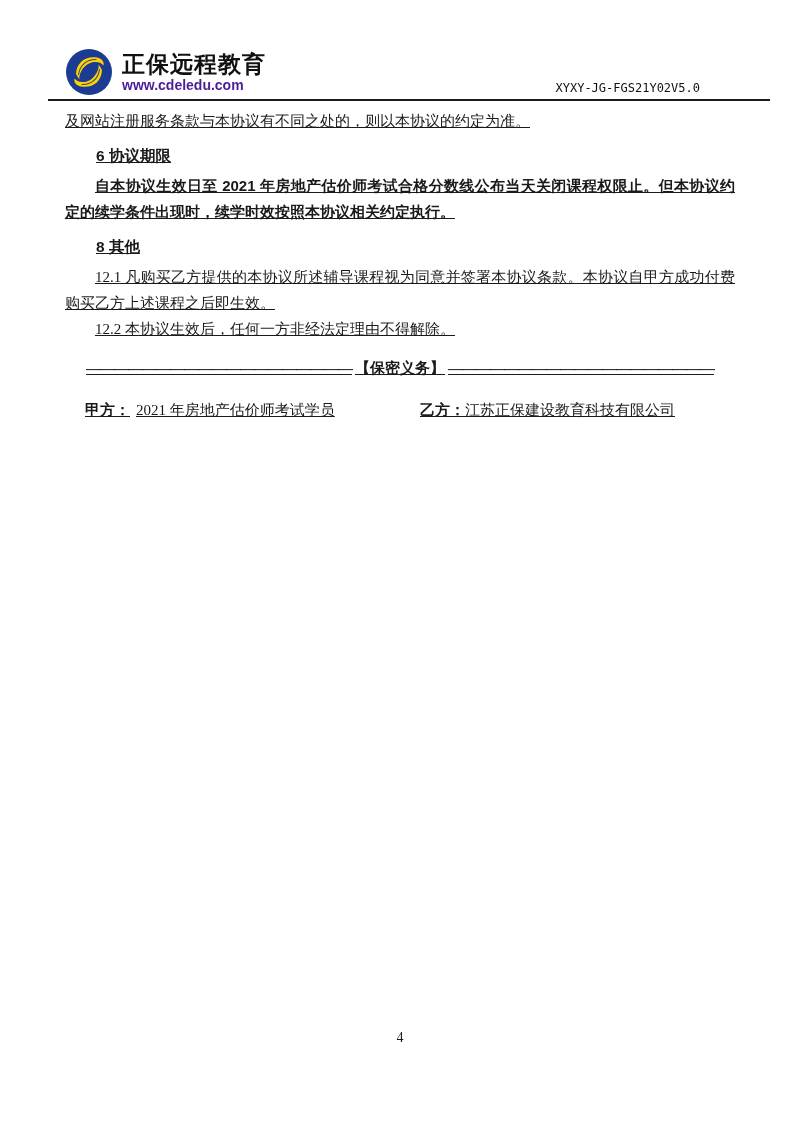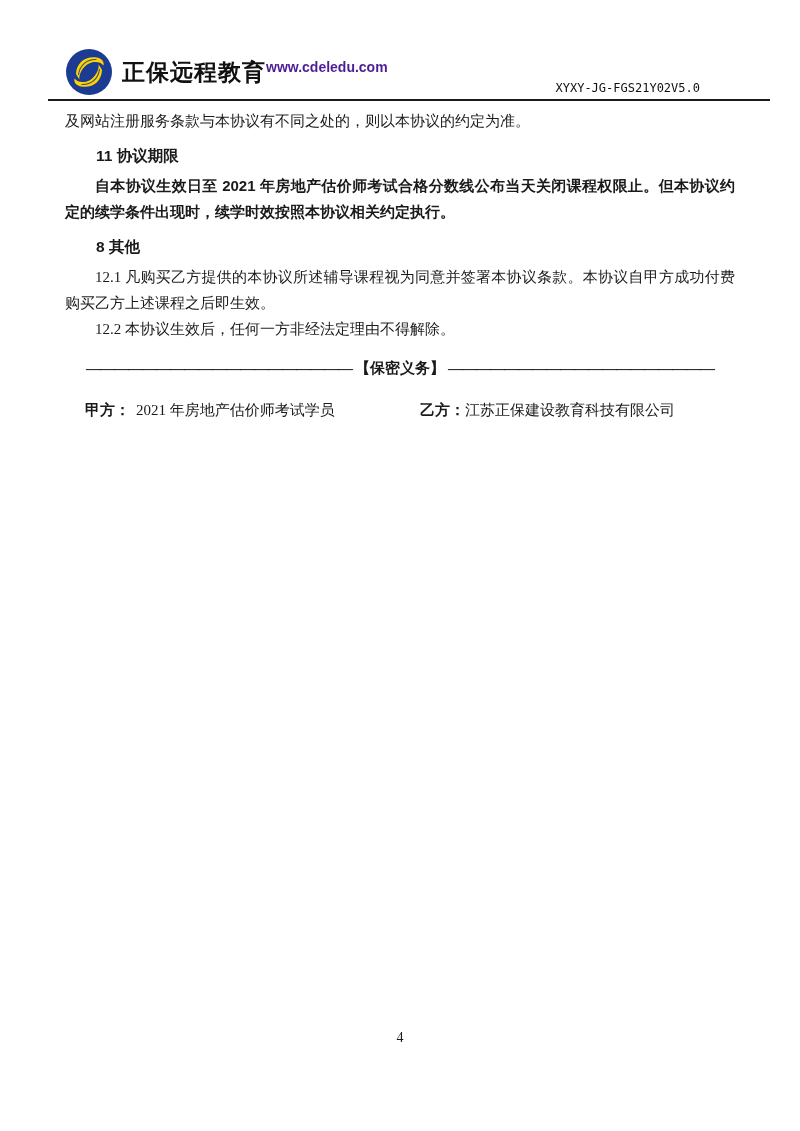--- a/index.html
+++ b/index.html
@@ -23,7 +23,7 @@
   }
   .logo-block { display:flex; align-items:center; gap:9px; }
   .logo-mark { width:48px; height:48px; flex:0 0 auto; }
-  .logo-text-col { display:flex; flex-direction:row; justify-content:center; }
+  .logo-text-col { display:flex; flex-direction:column; justify-content:center; }
   .brand-name {
     font-family:"Liberation Sans","DejaVu Sans",sans-serif;
     font-weight:bold; font-size:23px; color:#111; letter-spacing:1px; line-height:26px;

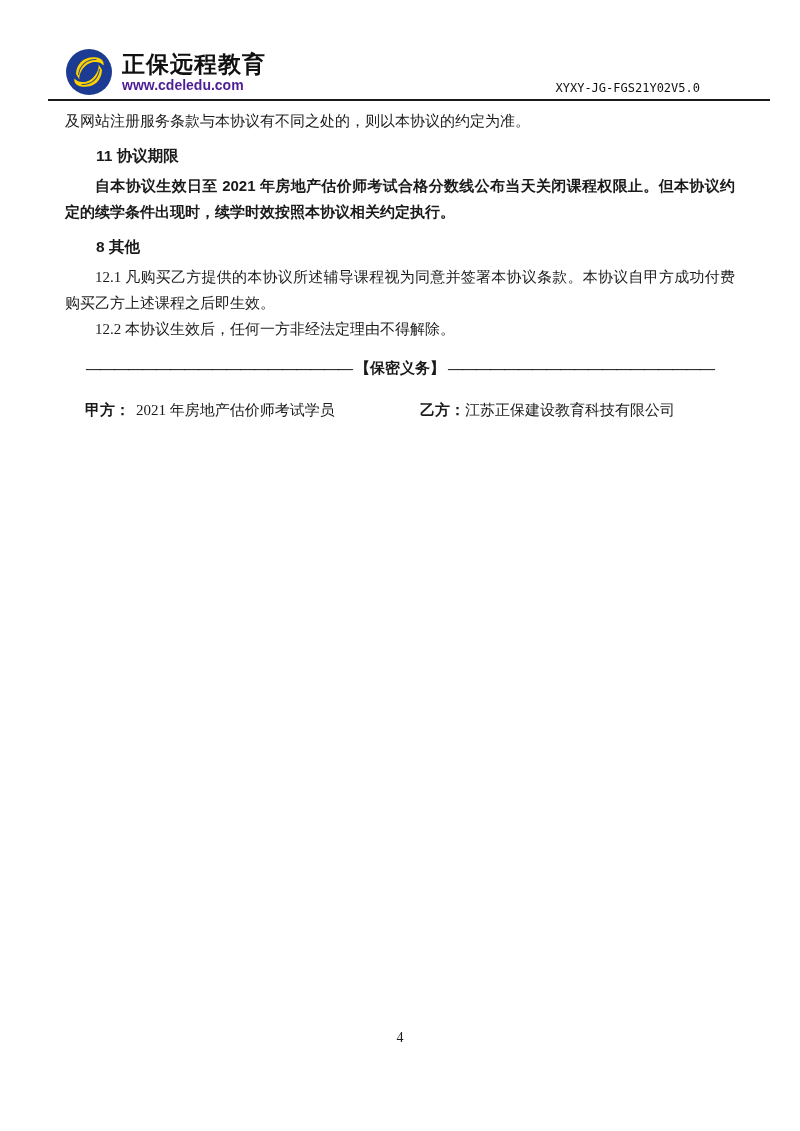--- a/index.html
+++ b/index.html
@@ -43,7 +43,7 @@
   }
 
   
-  .doc-body { margin-top:7px; font-size:15px; line-height:26px; text-align:justify; }
+  .doc-body { margin-top:7px; font-size:15px; line-height:26px; text-align:justify;text-decoration:underline; }
   .doc-body p { text-indent:2em; }
   p.no-indent { text-indent:0; }
   .sec-heading {

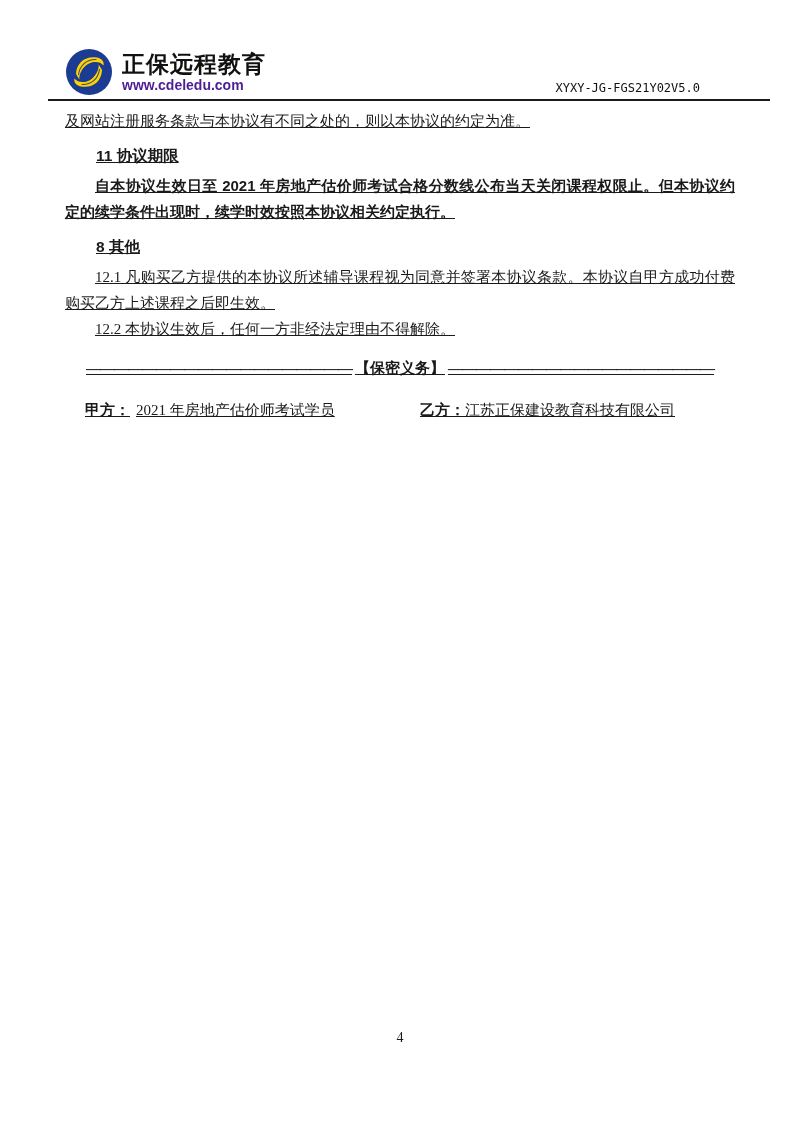--- a/index.html
+++ b/index.html
@@ -115,7 +115,7 @@
 
 
     <div>
-      <div class="sec-heading">11 协议期限</div>
+      <div class="sec-heading">6 协议期限</div>
       <p class="bold-para">自本协议生效日至 2021 年房地产估价师考试合格分数线公布当天关闭课程权限止。但本协议约定的续学条件出现时，续学时效按照本协议相关约定执行。</p>
     </div>
 

